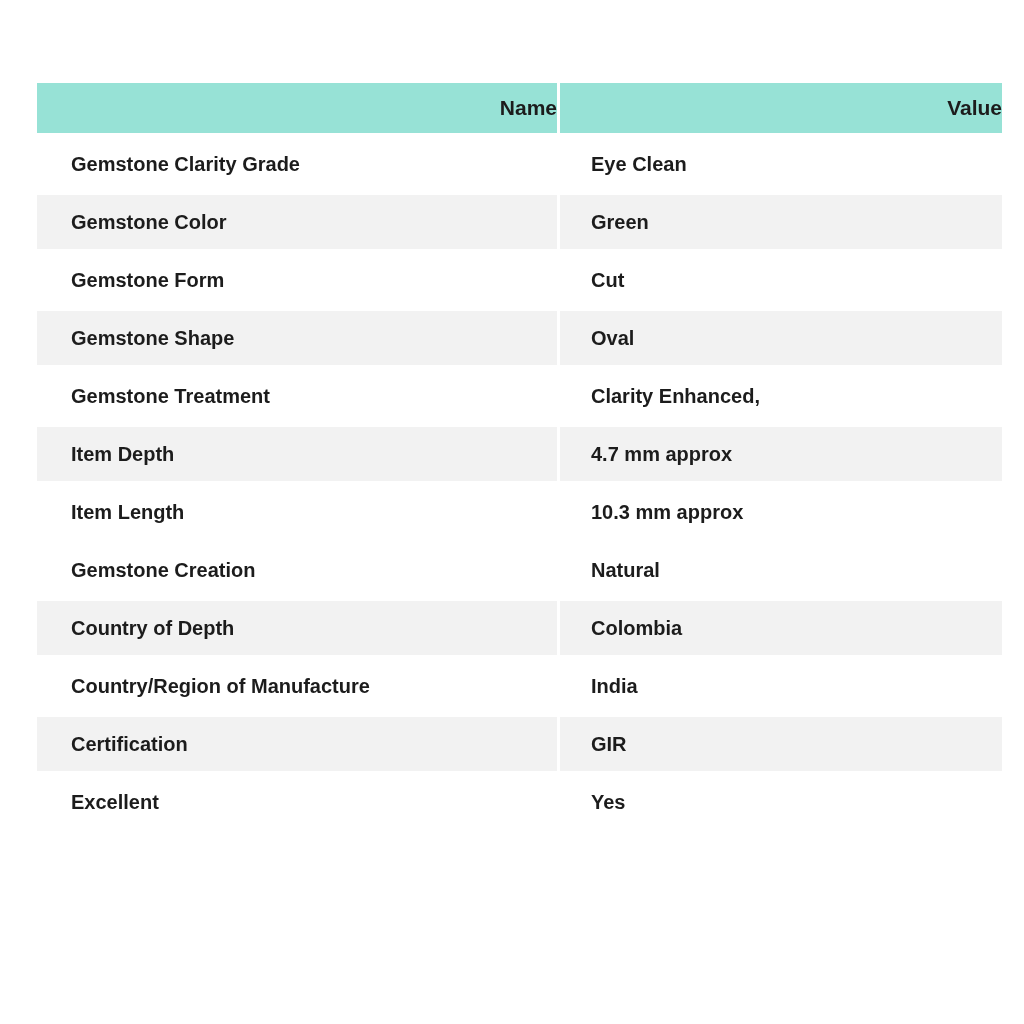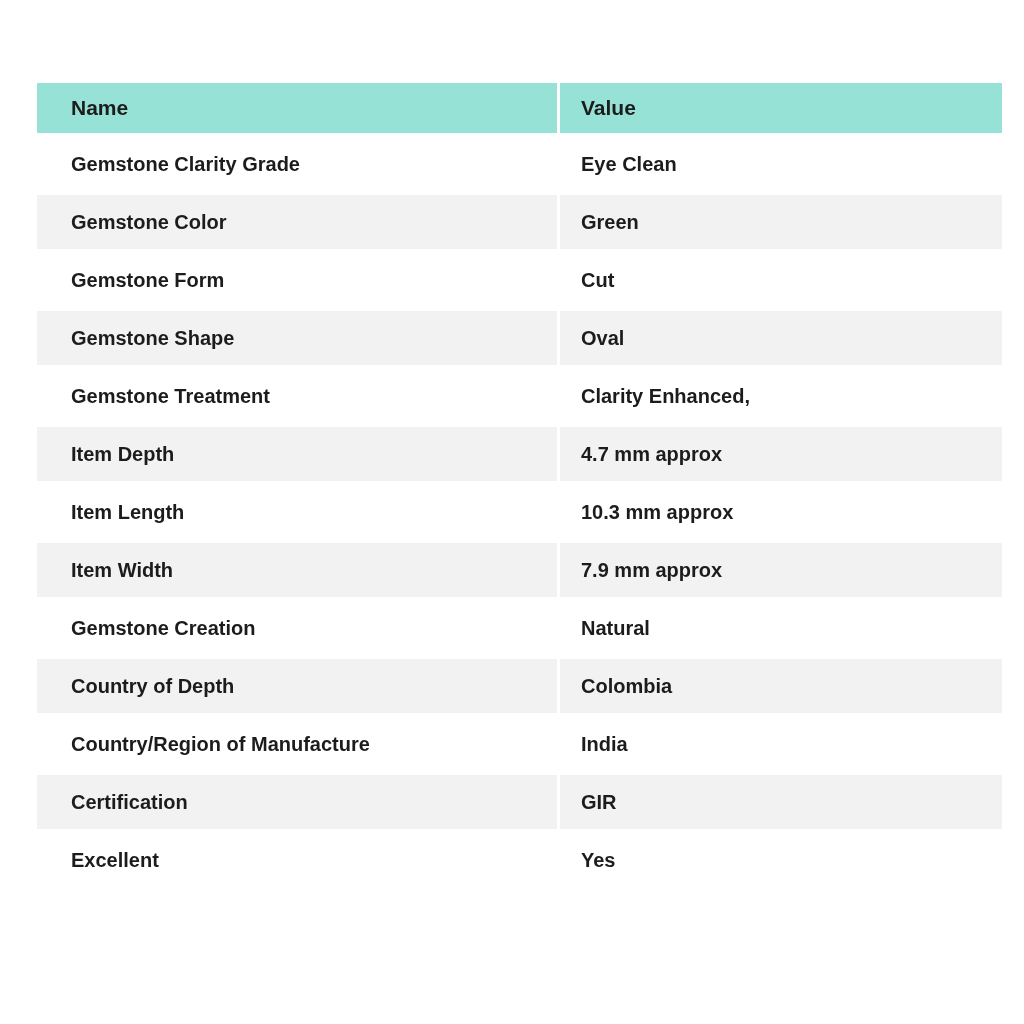--- a/index.html
+++ b/index.html
@@ -32,7 +32,7 @@
   table.specs th {
     background: var(--header-bg, #97e2d6);
     height: 50px;
-    text-align: left;
+    text-align: right;
     vertical-align: middle;
     font-size: 21px;
     font-weight: 600;

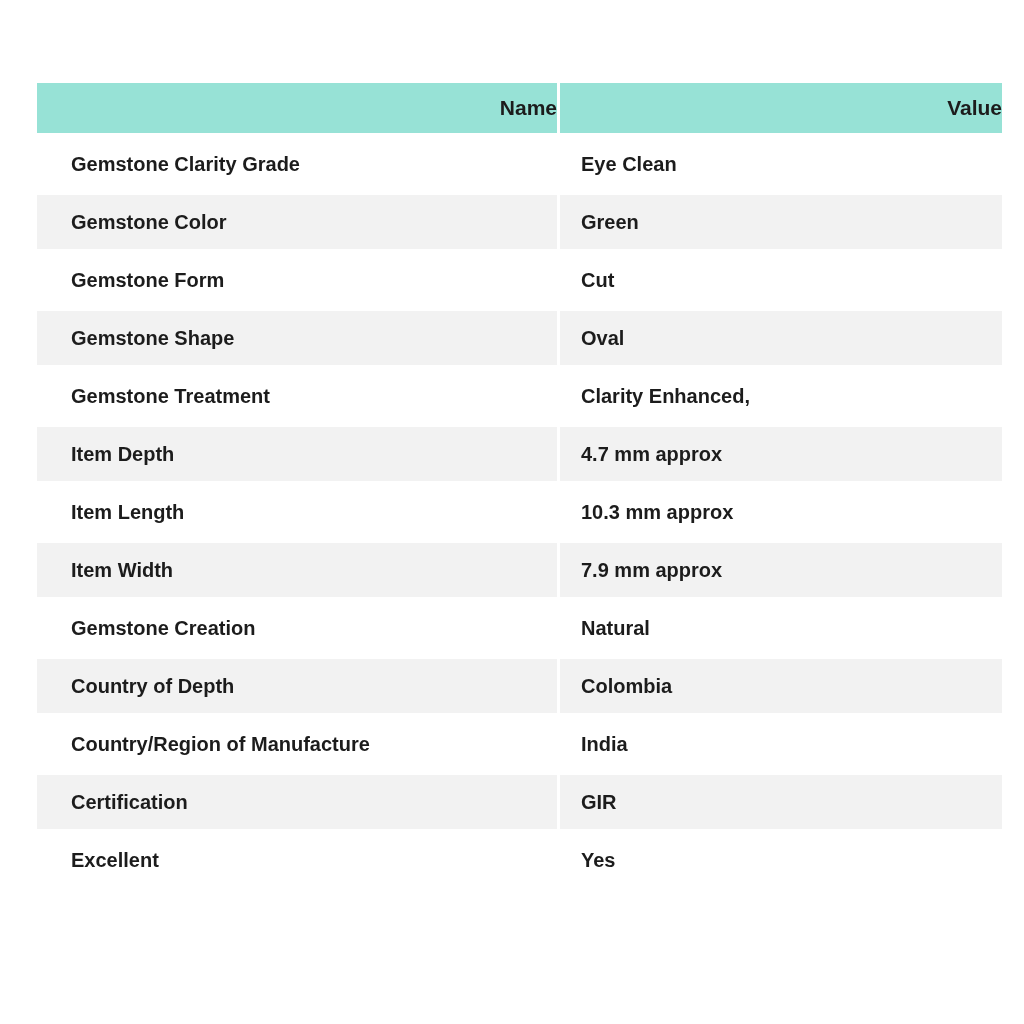--- a/index.html
+++ b/index.html
@@ -62,7 +62,7 @@
   }
   table.specs th.col-value,
   table.specs td.col-value {
-    padding-left: 21px;
+    padding-left: 31px;
   }
 </style>
 </head>

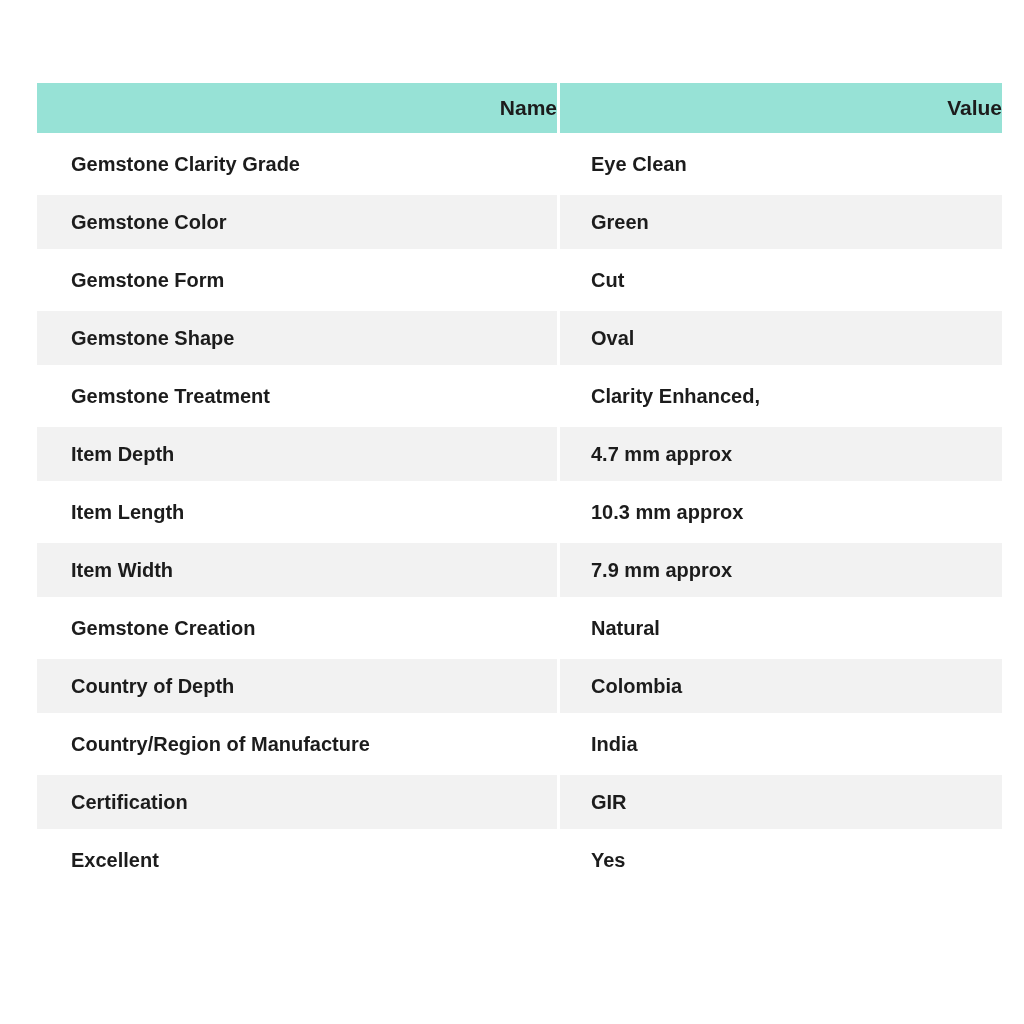--- a/index.html
+++ b/index.html
@@ -106,10 +106,6 @@
             <td class="col-name">Item Length</td>
             <td class="col-value">10.3 mm approx</td>
           </tr>
-          <tr class="alt">
-            <td class="col-name">Item Width</td>
-            <td class="col-value">7.9 mm approx</td>
-          </tr>
           <tr>
             <td class="col-name">Gemstone Creation</td>
             <td class="col-value">Natural</td>

